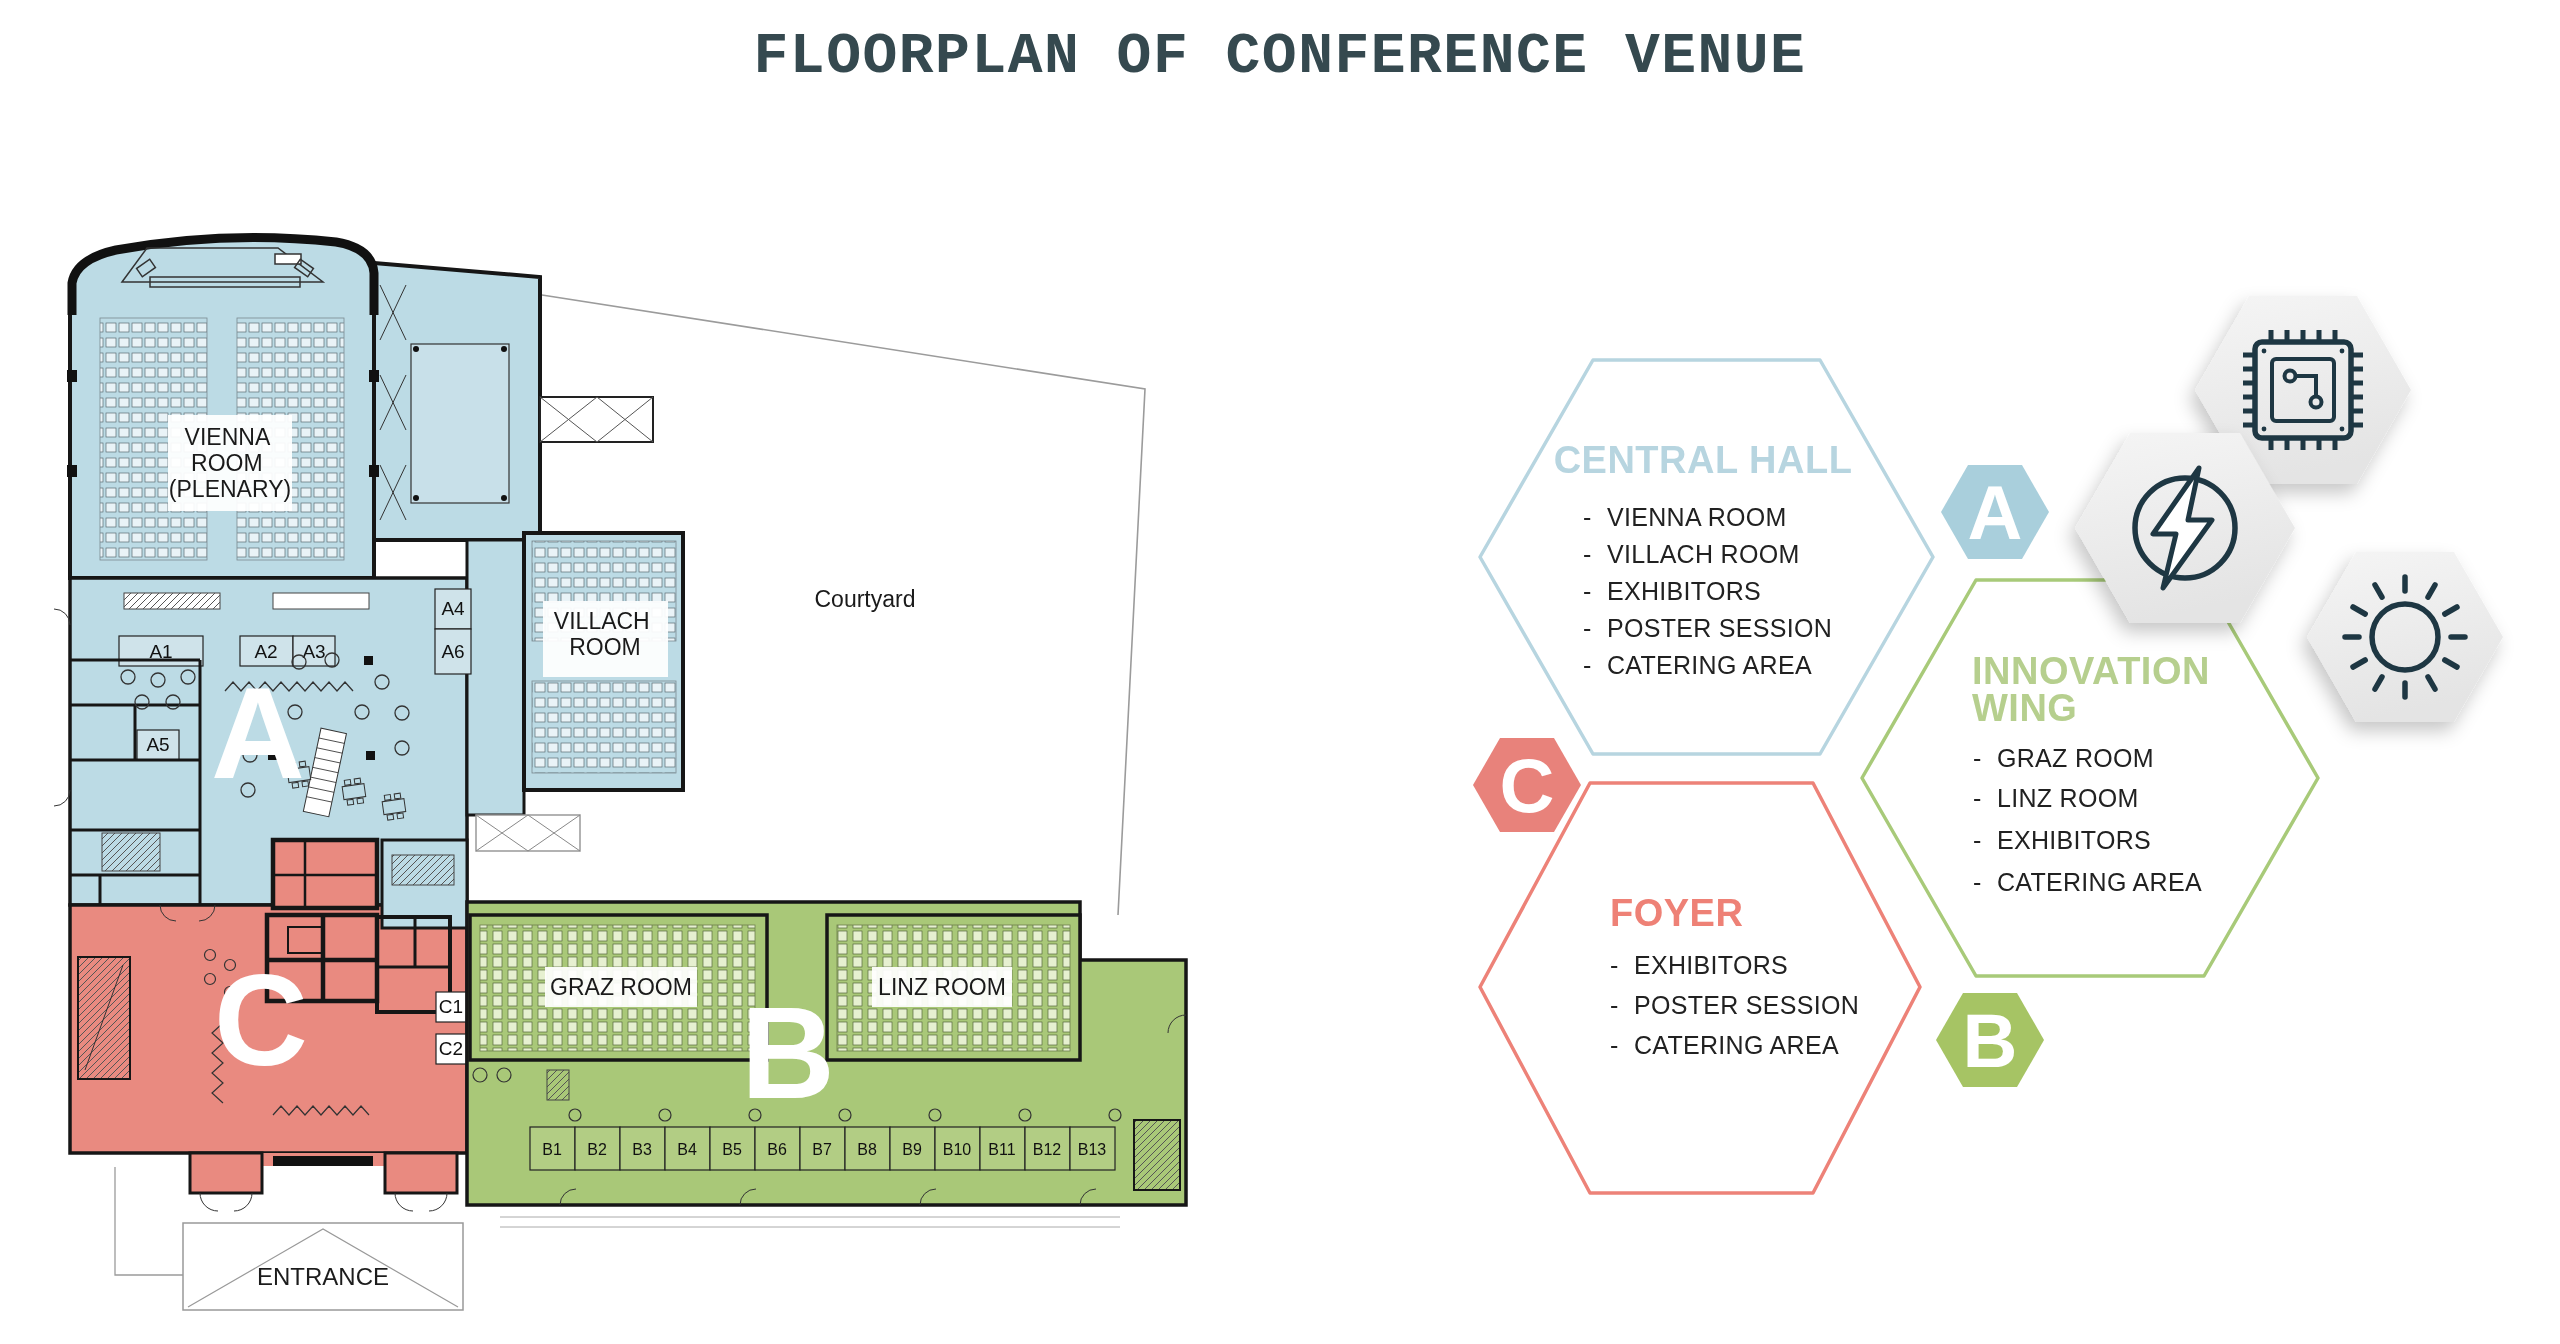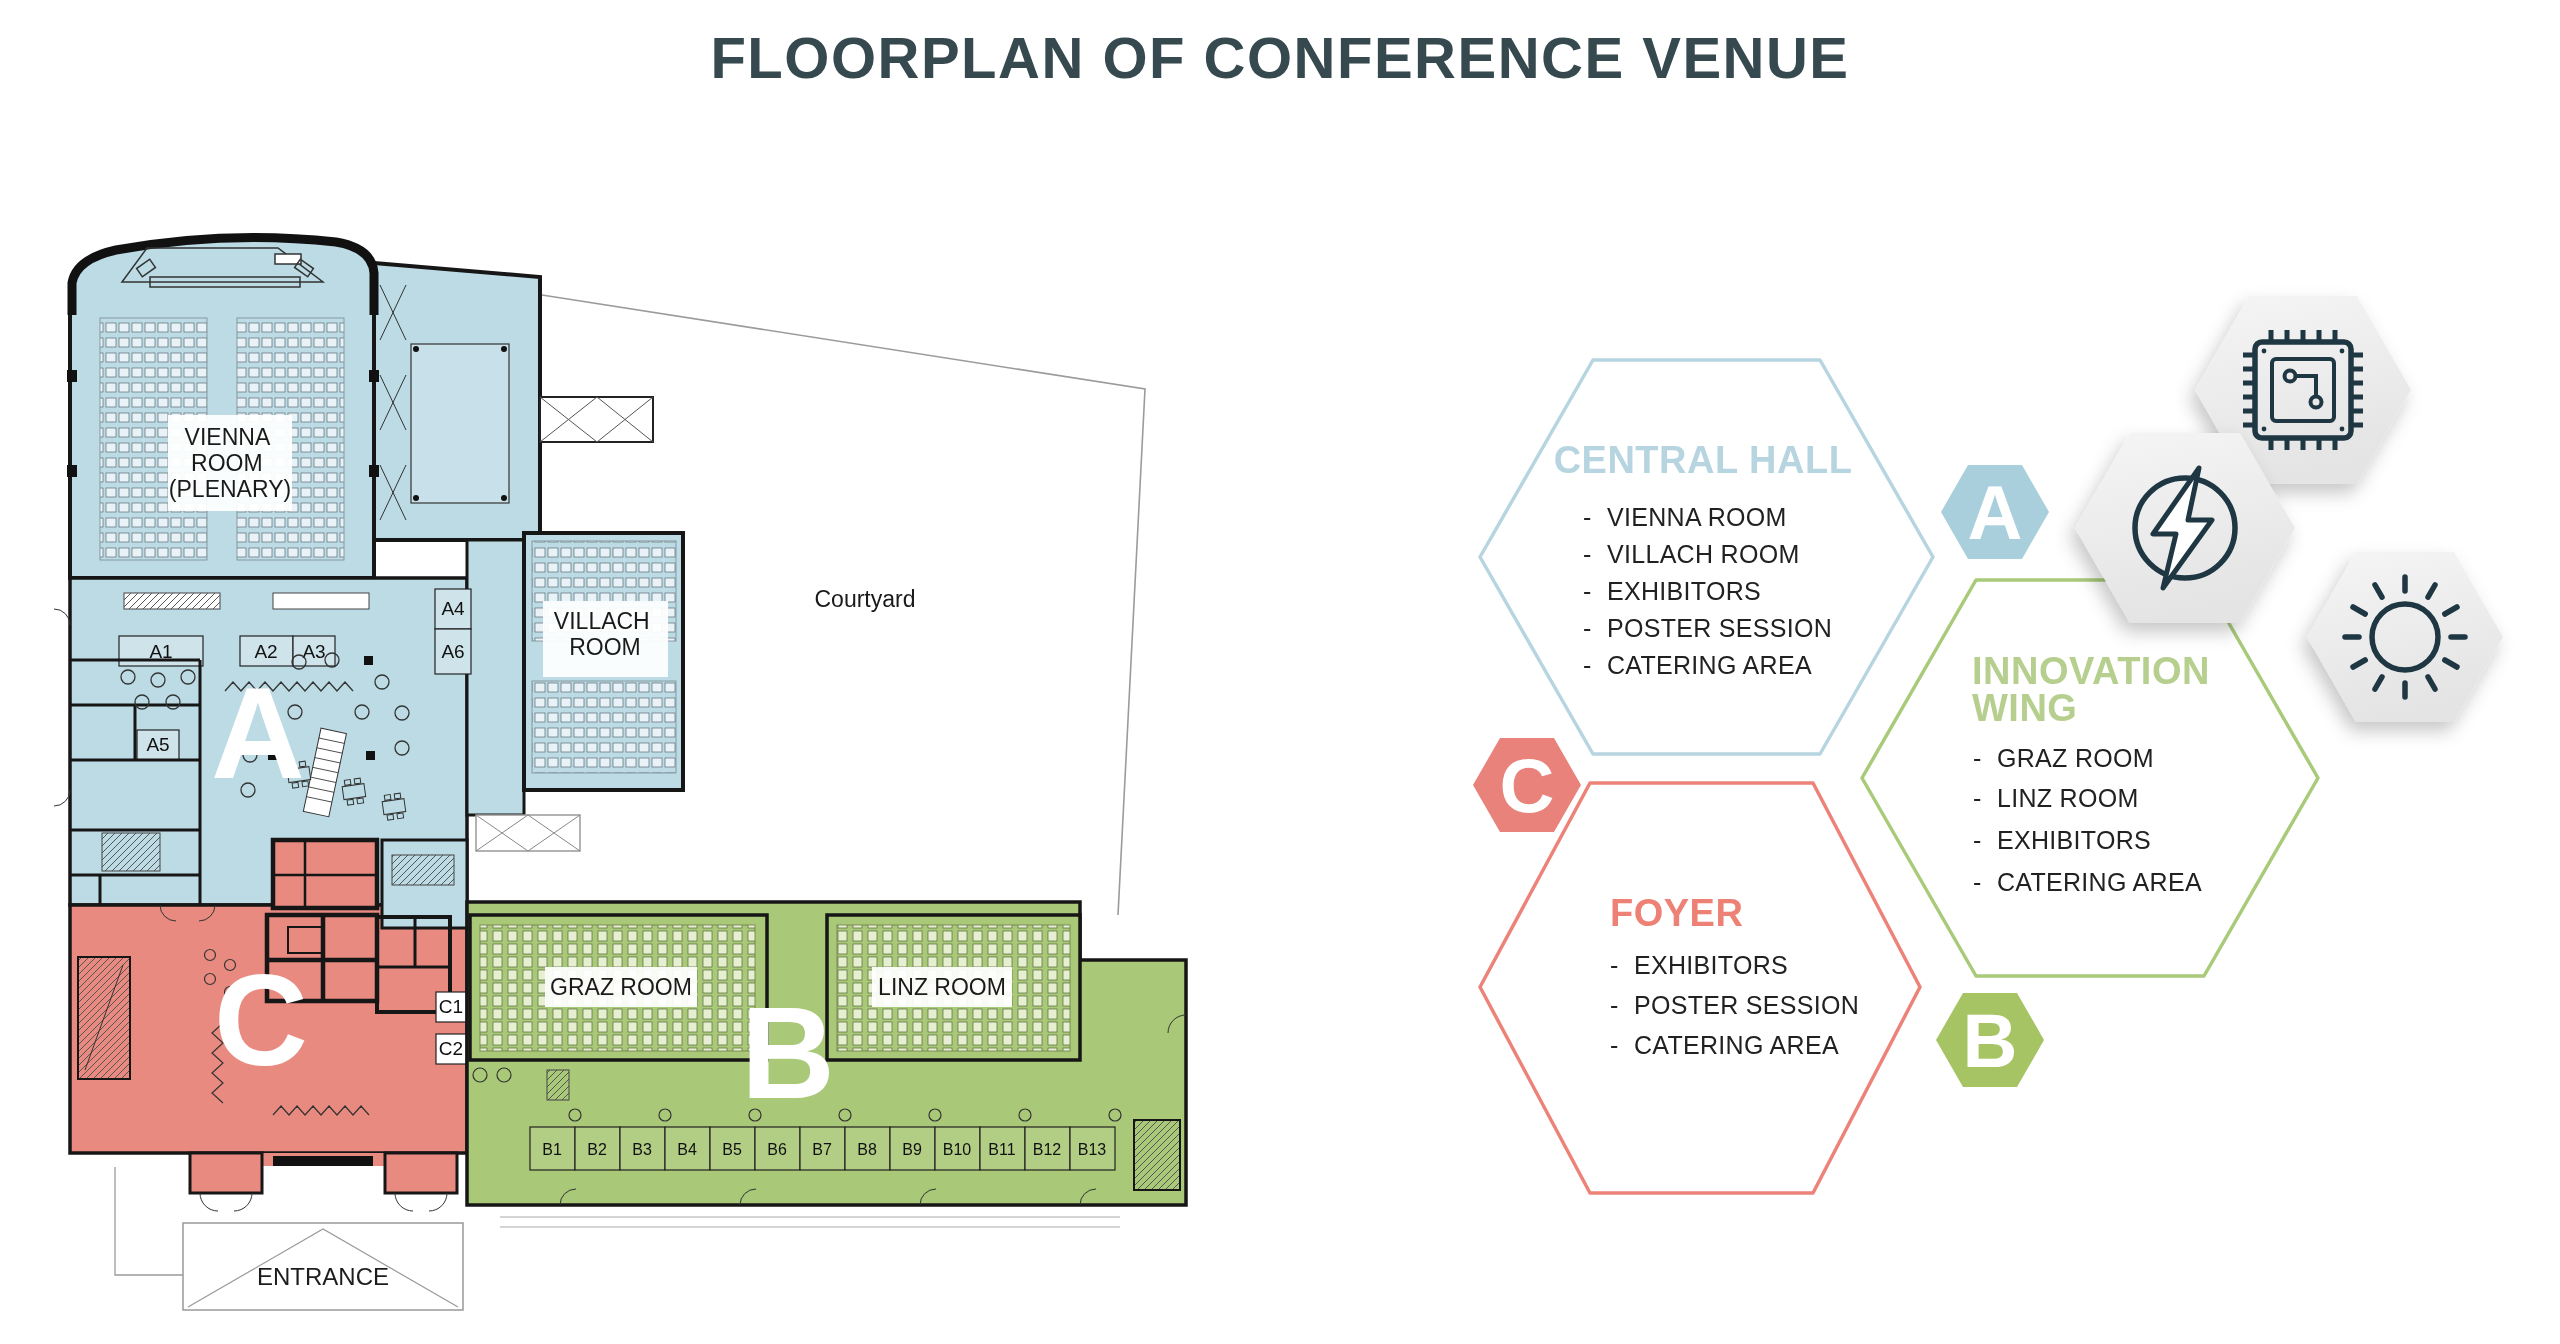--- a/index.html
+++ b/index.html
@@ -6,7 +6,7 @@
     font-family:"Liberation Sans",sans-serif;}
   .page{position:relative;width:2560px;height:1344px;background:#fff;}
   .title{position:absolute;left:0;top:24px;width:100%;text-align:center;
-    font-size:58px;font-weight:700;letter-spacing:1.5px;color:#35494f;}
+    font-size:58px;font-weight:700;letter-spacing:1.5px;color:#35494f;font-family:Liberation Mono, monospace;}
   svg text{font-family:"Liberation Sans",sans-serif;}
   #fp{position:absolute;left:40px;top:215px;}
   #lg{position:absolute;left:1430px;top:250px;}

